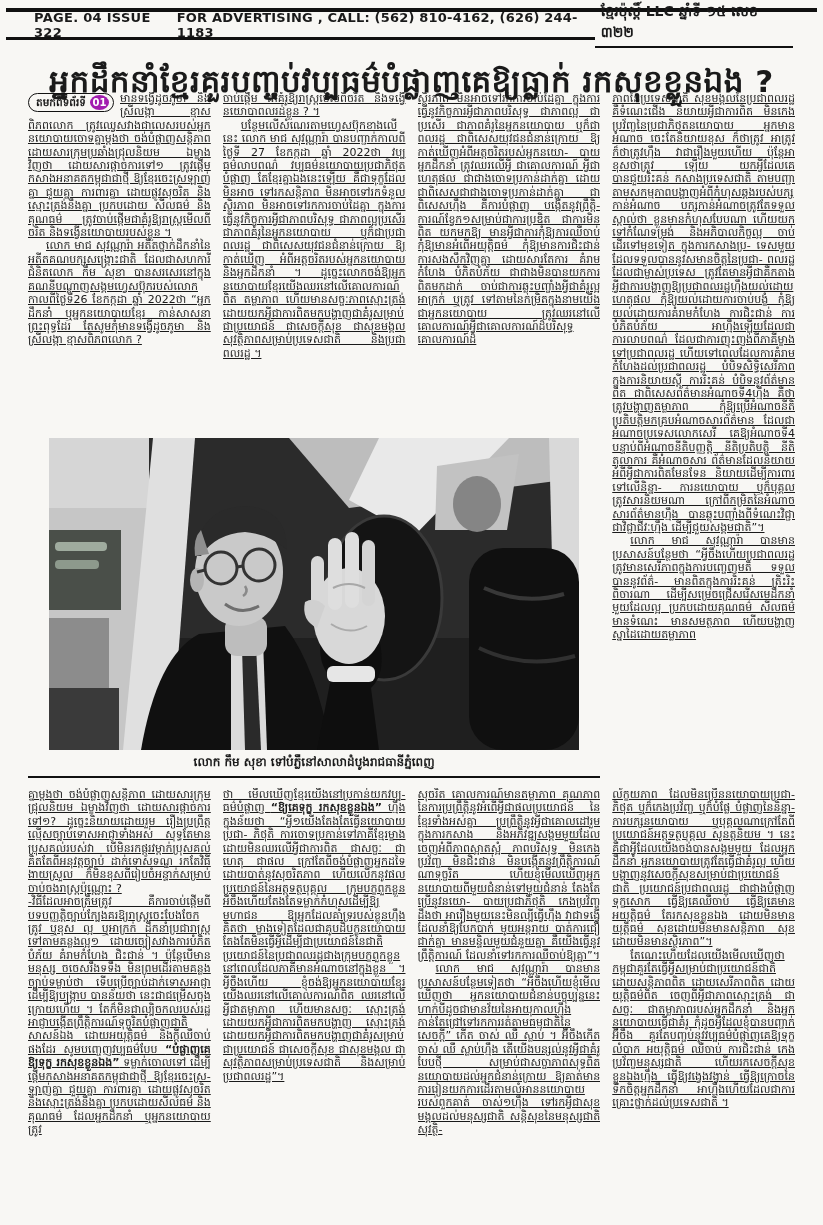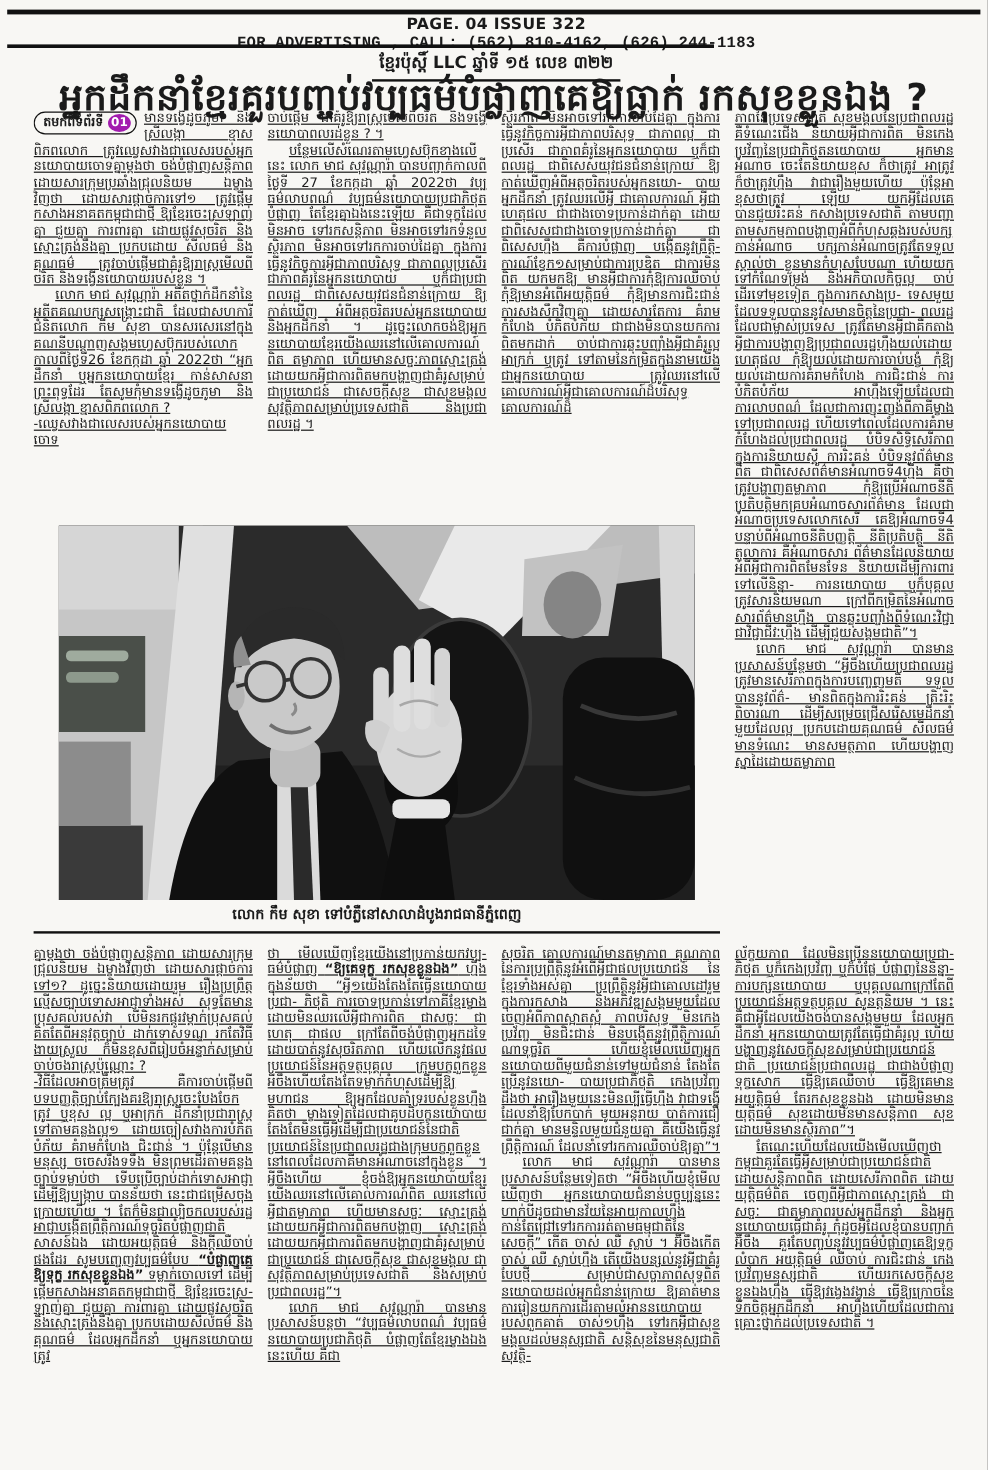--- a/index.html
+++ b/index.html
@@ -19,7 +19,7 @@
   .masthead{
     position:absolute;left:6px;right:6px;top:13px;height:24px;
     display:flex;align-items:center;justify-content:space-between;
-    padding:0 24px 0 28px;box-sizing:border-box;flex-direction:column;
+    padding:0 24px 0 28px;box-sizing:border-box;
   }
   .mh-left{font-weight:bold;font-size:13px;letter-spacing:.3px;}
   .mh-center{font-weight:bold;font-size:13px;letter-spacing:.2px;font-family:Liberation Mono, monospace;}

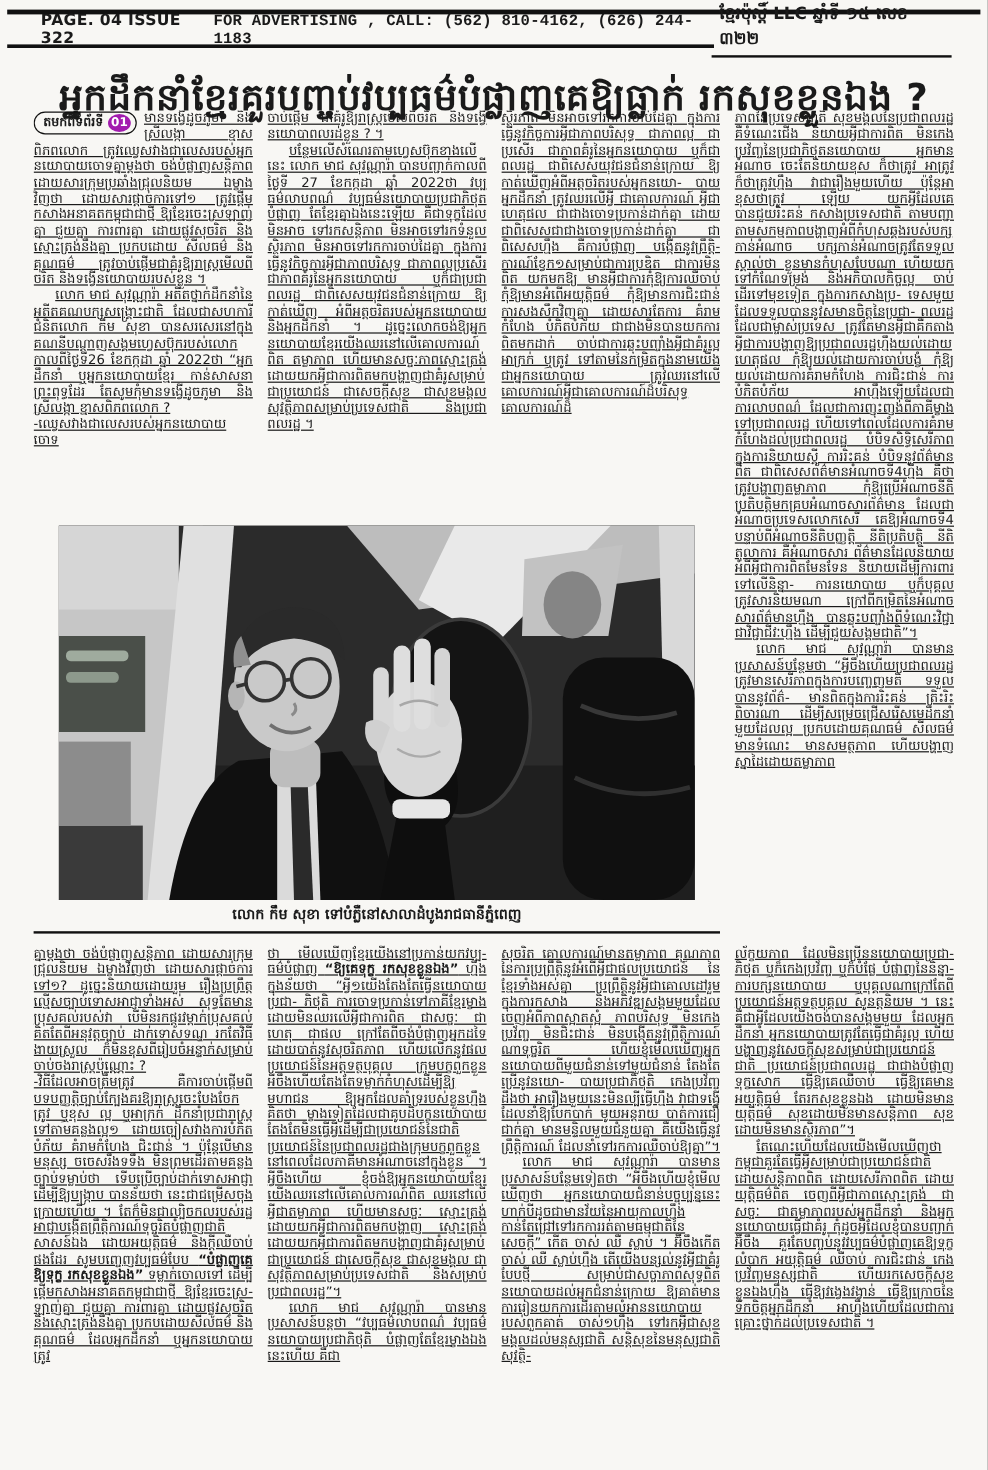--- a/index.html
+++ b/index.html
@@ -22,7 +22,7 @@
     padding:0 24px 0 28px;box-sizing:border-box;
   }
   .mh-left{font-weight:bold;font-size:13px;letter-spacing:.3px;}
-  .mh-center{font-weight:bold;font-size:13px;letter-spacing:.2px;font-family:Liberation Mono, monospace;}
+  .mh-center{font-weight:bold;font-size:13px;letter-spacing:.2px;}
   .mh-brand{font-weight:bold;font-size:14px;border-bottom:2px solid #111;padding:0 6px 2px 6px;}
   .head-rule{position:absolute;left:6px;right:228px;top:37px;height:3px;background:#111;}
 

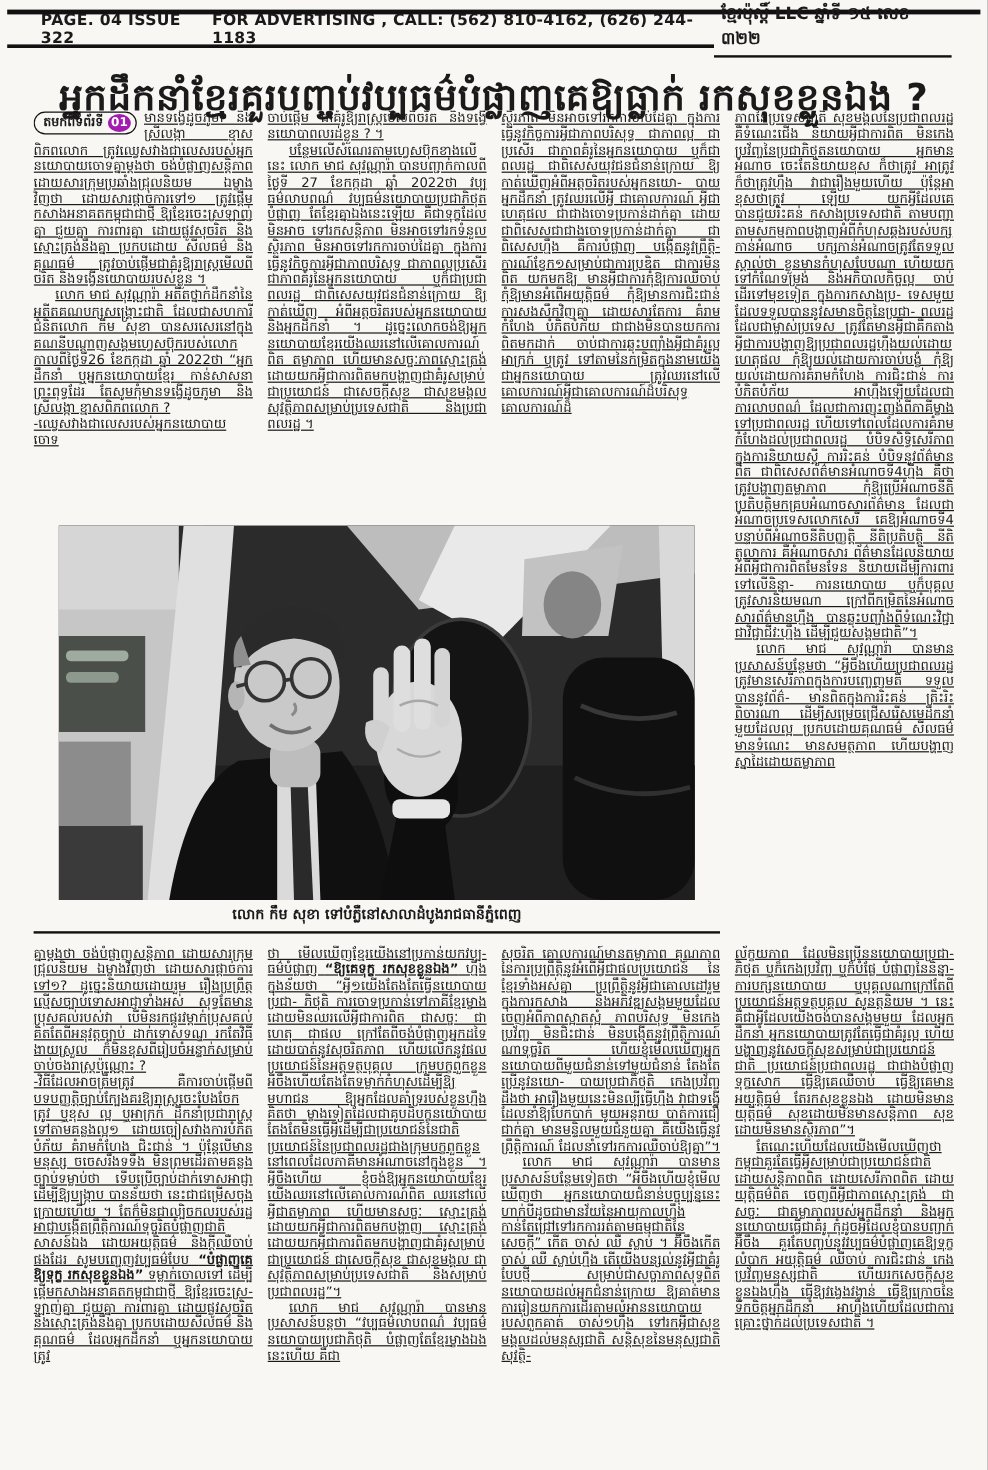--- a/index.html
+++ b/index.html
@@ -111,7 +111,6 @@
         <div>
             <p class="para"><span>មានទង្វើដូចភូមា និងស្រីលង្កា ខ្មាសពិភពលោក ត្រូវឈ្វេសវាងជាលេសរបស់អ្នកនយោបាយចោទគ្នាម្ដងថា ចង់បំផ្លាញសន្តិភាព ដោយសារក្រុមប្រឆាំងជ្រុលនិយម ឯម្ខាងវិញថា ដោយសារផ្ដាច់ការទៅ១ ត្រូវផ្ដើមកសាងអនាគតកម្ពុជាជាថ្មី ឱ្យខ្មែរចេះស្រឡាញ់គ្នា ជួយគ្នា ការពារគ្នា ដោយផ្លូវសុចរិត និងស្មោះត្រង់នឹងគ្នា ប្រកបដោយ សីលធម៌ និងគុណធម៌ ត្រូវចាប់ផ្ដើមជាគំរូឱ្យរាស្រ្តមើលពីចរិត និងទង្វើនយោបាយរបស់ខ្លួន ។</span></p>
             <p class="para ind"><span>លោក មាជ សុវណ្ណារ៉ា អតីតថ្នាក់ដឹកនាំនៃអតីតគណបក្សសង្គ្រោះជាតិ ដែលជាសហការីជំនិតលោក កឹម សុខា បានសរសេរនៅក្នុងគណនីបណ្ដាញសង្គមហ្វេសប៊ុករបស់លោក កាលពីថ្ងៃទី26 ខែកក្កដា ឆ្នាំ 2022ថា “អ្នកដឹកនាំ ឬអ្នកនយោបាយខ្មែរ កាន់សាសនាព្រះពុទ្ធដែរ តែសូមកុំមានទង្វើដូចភូមា និងស្រីលង្កា ខ្មាសពិភពលោក ?</span></p>
-            <p class="para"><span>-ឈ្វេសវាងជាលេសរបស់អ្នកនយោបាយ ចោទ</span></p>
           </div>
       </div>
 

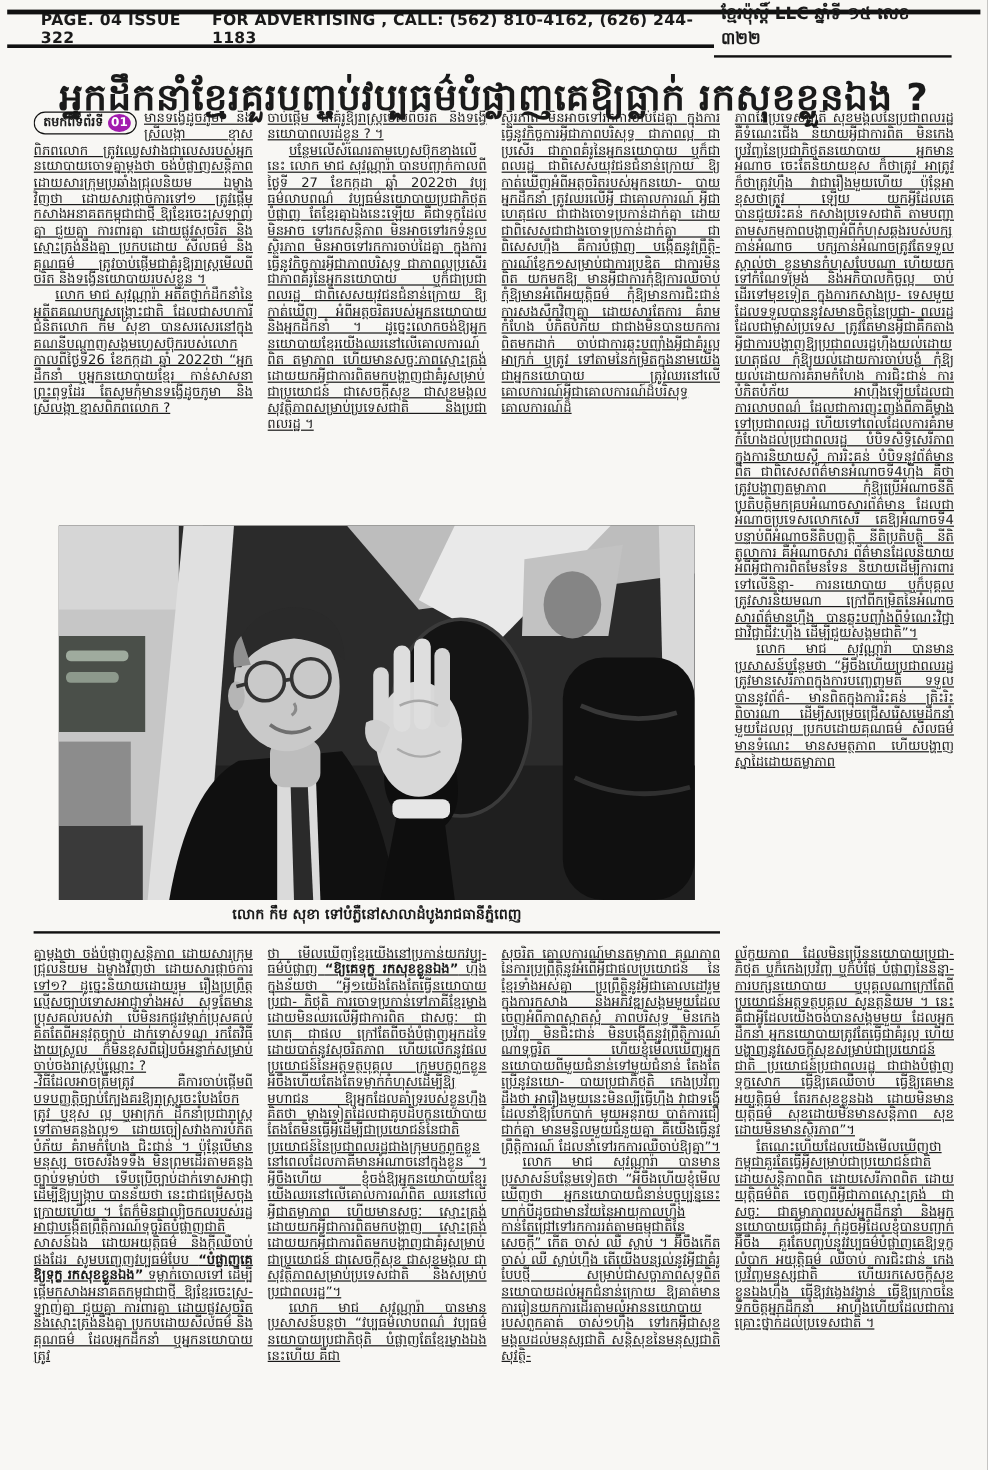--- a/index.html
+++ b/index.html
@@ -207,7 +207,6 @@
         </div>
       <div class="col col-bottom">
           <p class="para"><span>ថា មើលឃើញខ្មែរយើងនៅប្រកាន់យកវប្ប- ធម៌បំផ្លាញ </span><span class="b">“ឱ្យគេទុក្ខ រកសុខខ្លួនឯង”</span><span> ហ្មឹង ក្នុងន័យថា “អ្វី១យើងតែងតែធ្វើនយោបាយប្រជា- ភិថុតិ ការចោទប្រកាន់ទៅភាគីខ្មែរម្ខាង ដោយមិនឈរលើអ្វីជាការពិត ជាសច្ចៈ ជាហេតុ ជាផល ក្រៅតែពីចង់បំផ្លាញអ្នកដទៃ ដោយបាត់នូវសុចរិតភាព ហើយលើកនូវផលប្រយោជន៍នៃអត្តទត្ថបុគ្គល ក្រុមបក្ខពួកខ្លួន អីចឹងហើយតែងតែទម្លាក់កំហុសដើម្បីឱ្យមហាជន ឱ្យអ្នកដែលគាំទ្ររបស់ខ្លួនហ្មឹង គិតថា ម្ខាងទៀតដែលជាគូបដិបក្ខនយោបាយ តែងតែមិនធ្វើអ្វីដើម្បីជាប្រយោជន៍នៃជាតិ ប្រយោជន៍នៃប្រជាពលរដ្ឋជាងក្រុមបក្ខពួកខ្លួន នៅពេលដែលភាគីមានអំណាចនៅក្នុងខ្លួន ។ អ្វីចឹងហើយ ខ្ញុំចង់ឱ្យអ្នកនយោបាយខ្មែរយើងឈរនៅលើគោលការណ៍ពិត ឈរនៅលើអ្វីជាតម្លាភាព ហើយមានសច្ចៈ ស្មោះត្រង់ ដោយយកអ្វីជាការពិតមកបង្ហាញ ស្មោះត្រង់ ដោយយកអ្វីជាការពិតមកបង្ហាញជាគំរូសម្រាប់ជាប្រយោជន៍ ជាសេចក្ដីសុខ ជាសុខមង្គល ជាសុវត្ថិភាពសម្រាប់ប្រទេសជាតិ និងសម្រាប់ប្រជាពលរដ្ឋ”។</span></p>
-          <p class="para ind"><span>លោក មាជ សុវណ្ណារ៉ា បានមានប្រសាសន៍បន្តថា “វប្បធម៌លាបពណ៌ វប្បធម៌នយោបាយប្រជាភិថុតិ បំផ្លាញតែខ្មែរម្ខាងឯង នេះហើយ គឺជា</span></p>
         </div>
       <div class="col col-bottom">
           <p class="para"><span>សុចរិត គោលការណ៍មានតម្លាភាព គុណភាពនៃការប្រព្រឹត្តិនូវអំពើអ្វីជាផលប្រយោជន៍ នៃខ្មែរទាំងអស់គ្នា ប្រព្រឹត្តិនូវអ្វីជាគោលដៅរួម ក្នុងការកសាង និងអភិវឌ្ឍសង្គមមួយដែលចេញអំពីភាពស្អាតស្អំ ភាពបរិសុទ្ធ មិនកេងប្រវ័ញ្ច មិនជិះជាន់ មិនបង្កើតនូវព្រឹត្តិការណ៍ណាទុច្ចរិត ហើយខ្ញុំមើលឃើញអ្នកនយោបាយពីមួយជំនាន់ទៅមួយជំនាន់ តែងតែប្រើនូវនយោ- បាយប្រជាភិថុតិ កេងប្រវ័ញ្ច ដឹងថា អារឿងមួយនេះមិនល្បីធ្វើហ្មឹង វាជាទង្វើដែលនាំឱ្យបែកបាក់ មូយអន្តរាយ បាត់ការជឿជាក់គ្នា មានមន្ទិលមួយជំនួយគ្នា គឺយើងធ្វើនូវព្រឹត្តិការណ៍ ដែលនាំទៅរកការឈឺចាប់ឱ្យគ្នា”។</span></p>

